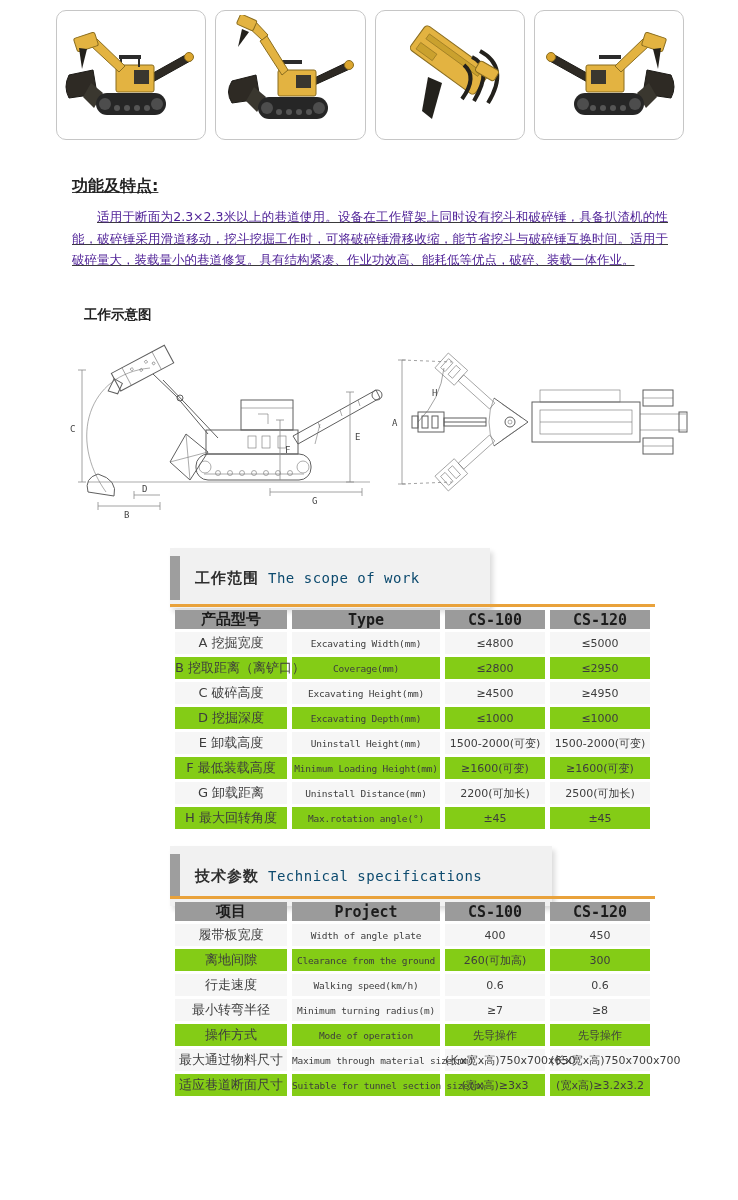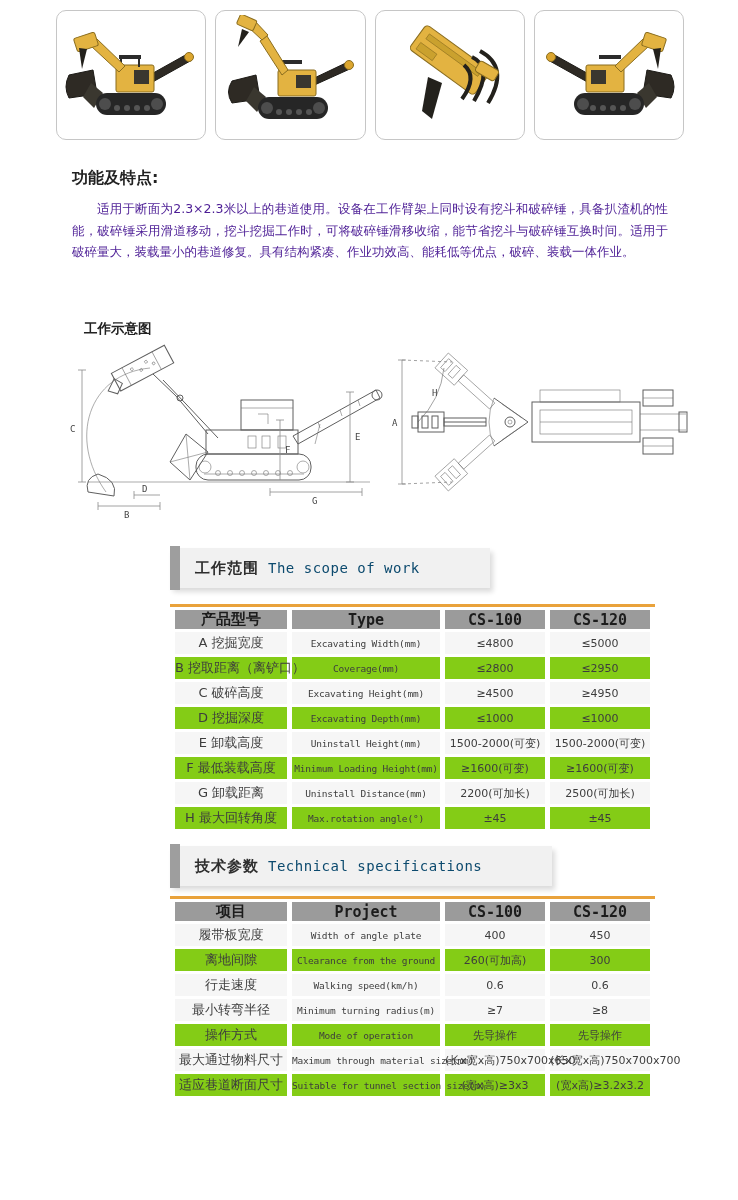--- a/index.html
+++ b/index.html
@@ -13,7 +13,7 @@
   .card{flex:1;height:128px;border:1px solid #c6c6c6;border-radius:10px;background:#fff;
         display:flex;align-items:center;justify-content:center;overflow:hidden;}
   
-  .features{position:absolute;top:168px;left:72px;width:596px;}
+  .features{position:absolute;top:176px;left:72px;width:596px;text-decoration:underline;}
   .features h2{margin:0;font-size:16px;font-weight:bold;color:#222;}
   .features p{margin:9px 0 0 0;font-size:12.5px;line-height:21.5px;text-align:justify;
               text-indent:2em;color:#4c1d95;}

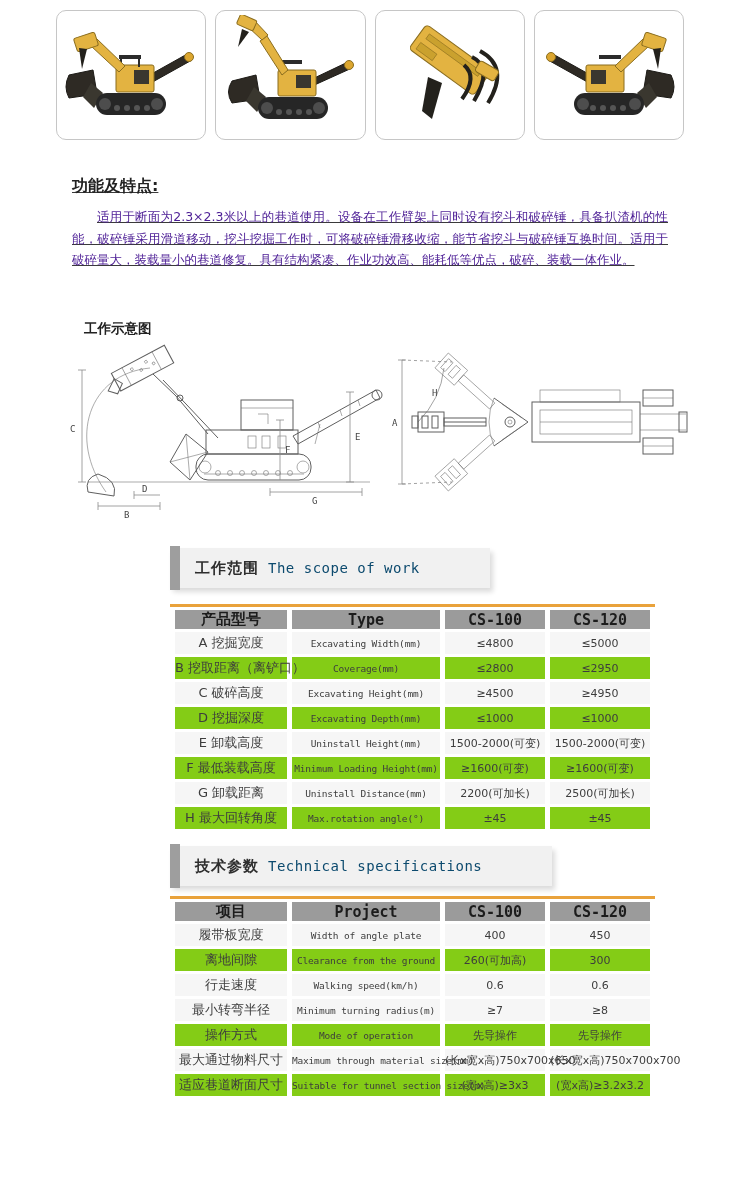--- a/index.html
+++ b/index.html
@@ -18,7 +18,7 @@
   .features p{margin:9px 0 0 0;font-size:12.5px;line-height:21.5px;text-align:justify;
               text-indent:2em;color:#4c1d95;}
   
-  .diag-title{position:absolute;top:320px;left:84px;font-size:13.5px;font-weight:bold;color:#222;}
+  .diag-title{position:absolute;top:306px;left:84px;font-size:13.5px;font-weight:bold;color:#222;}
   .diagrams{position:absolute;top:334px;left:58px;width:636px;height:200px;display:flex;}
   .diagrams svg{display:block;}
   .dim{stroke:#8a8a8a;stroke-width:0.8;}

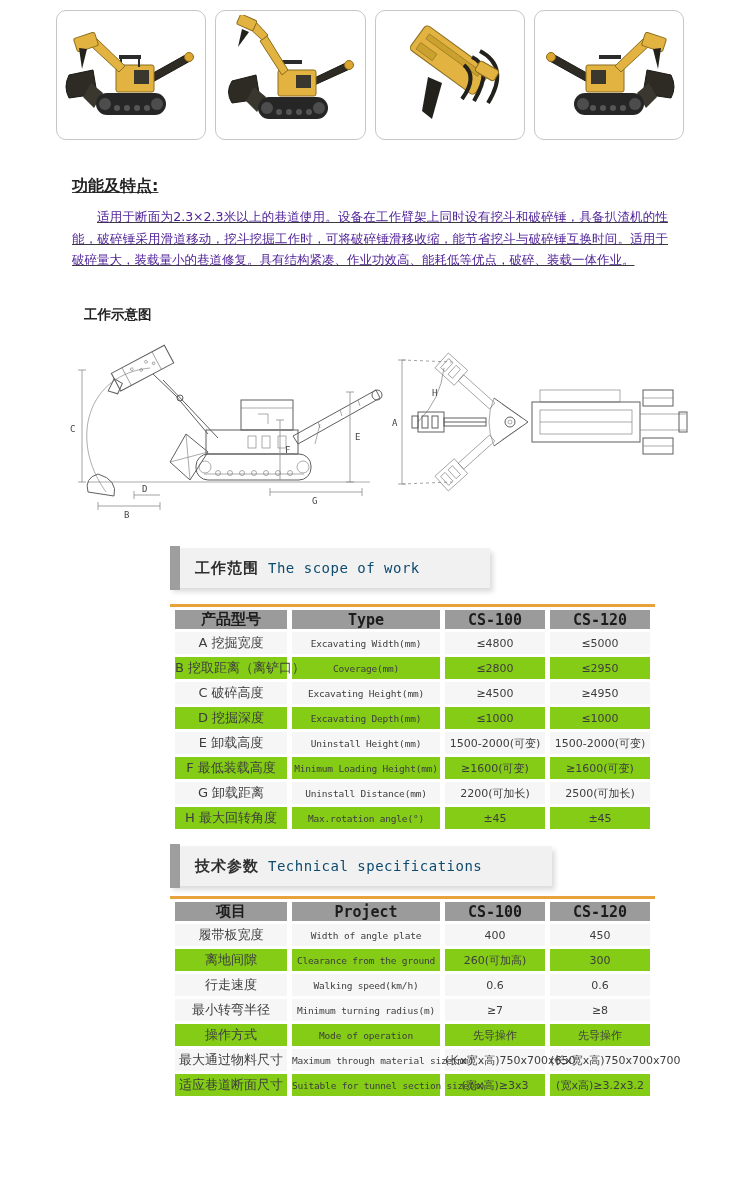--- a/index.html
+++ b/index.html
@@ -26,7 +26,7 @@
   .thin{stroke:#737373;stroke-width:0.6;fill:none;}
   .dimtxt{font-family:"DejaVu Sans Mono",monospace;font-size:9px;fill:#444;}
   
-  .sec-header{position:absolute;left:170px;height:40px;background:#f1f1f1;
+  .sec-header{position:absolute;left:170px;height:60px;background:#f1f1f1;
               display:inline-flex;align-items:center;padding-right:70px;
               box-shadow:3px 4px 5px rgba(0,0,0,0.14);}
   .sec-bar{width:10px;height:44px;background:#9e9e9e;margin-right:15px;flex:0 0 auto;}

